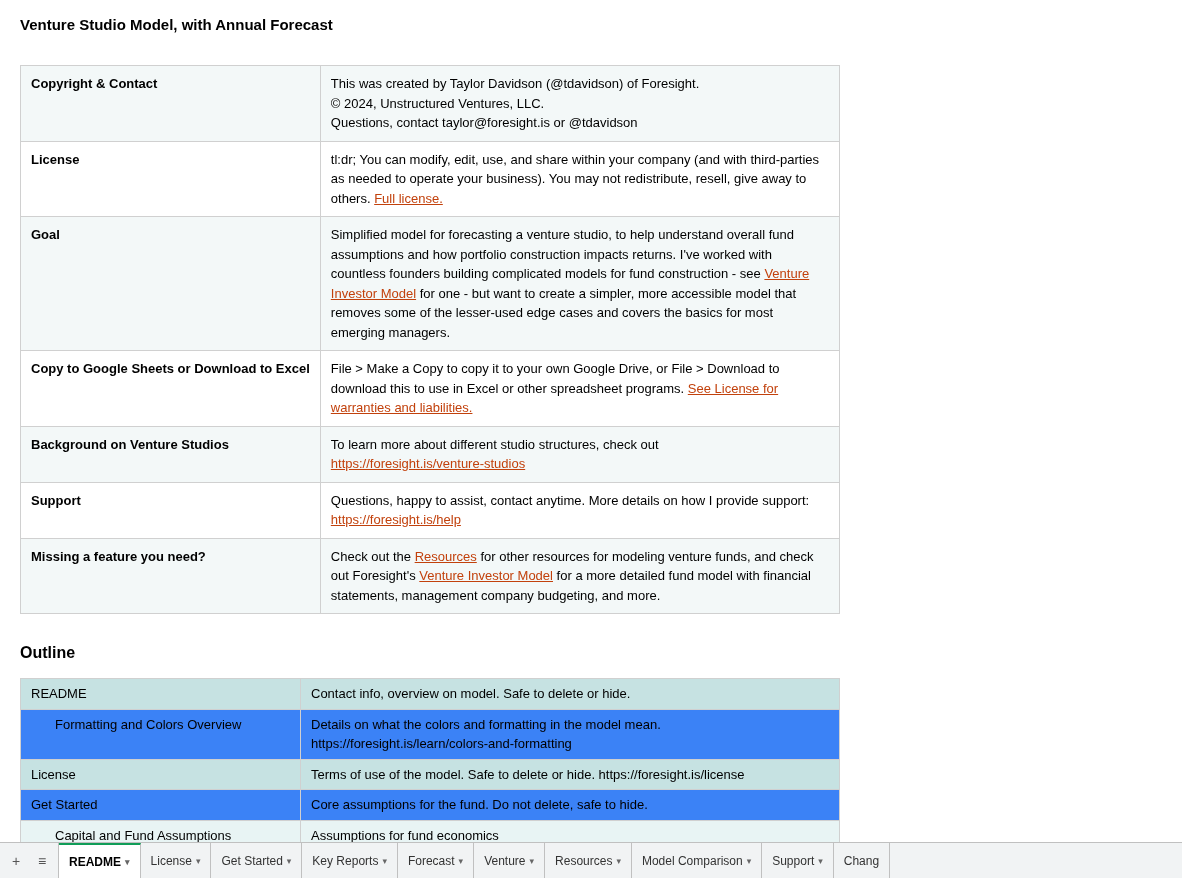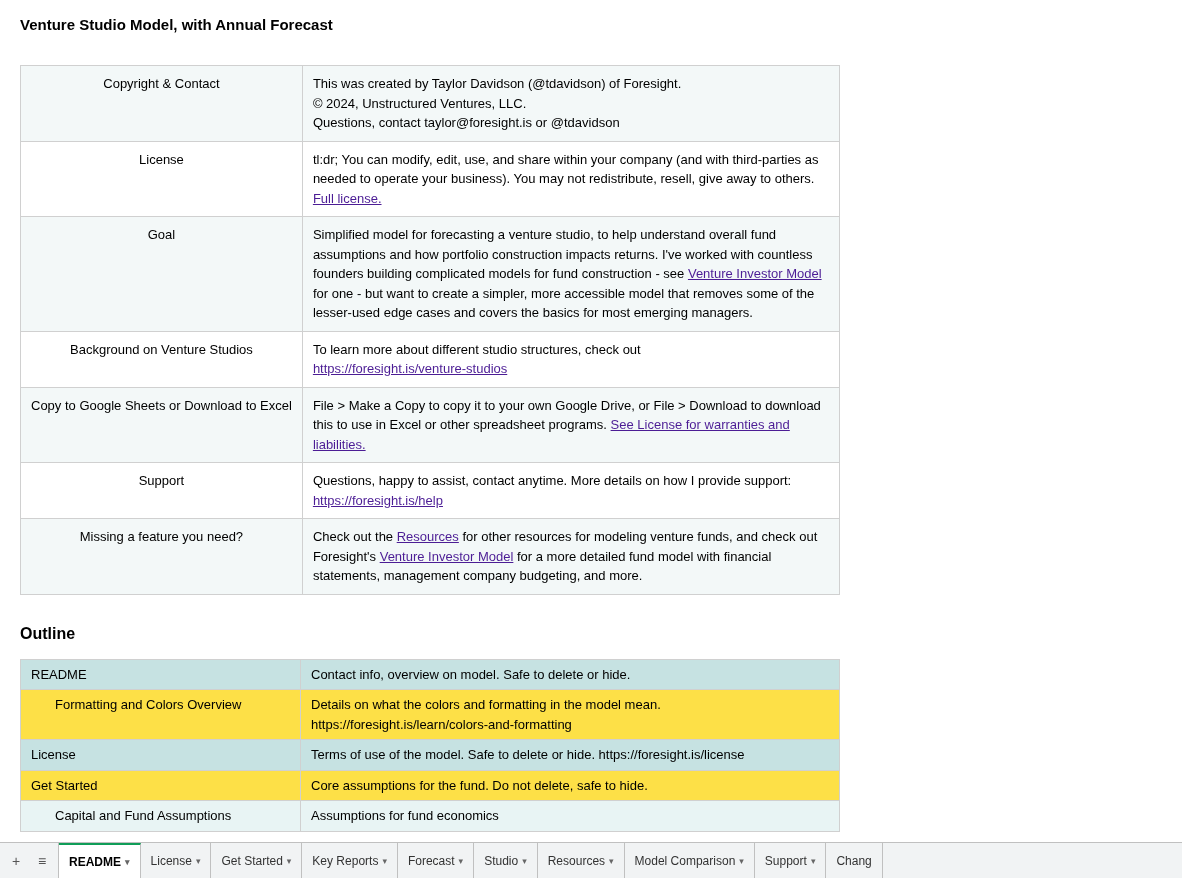--- a/index.html
+++ b/index.html
@@ -49,10 +49,9 @@
     }
 
     .info-table td:first-child {
-      font-weight: normal;
+      font-weight: bold;
       width: 280px;
       white-space: nowrap;
-      text-align: center;
     }
 
     a {

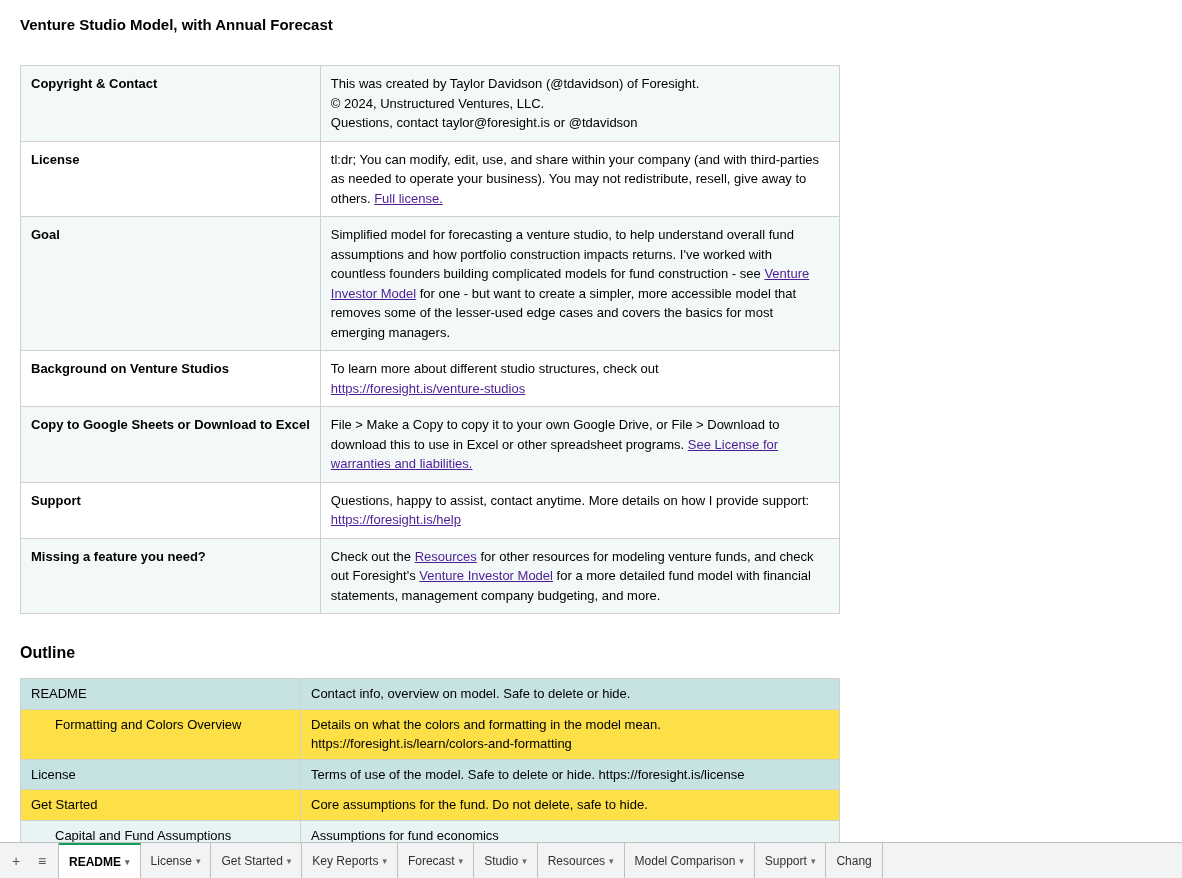--- a/index.html
+++ b/index.html
@@ -55,7 +55,7 @@
     }
 
     a {
-      color: #4c1d95;
+      color: #c2410c;
       text-decoration: underline;
     }
 

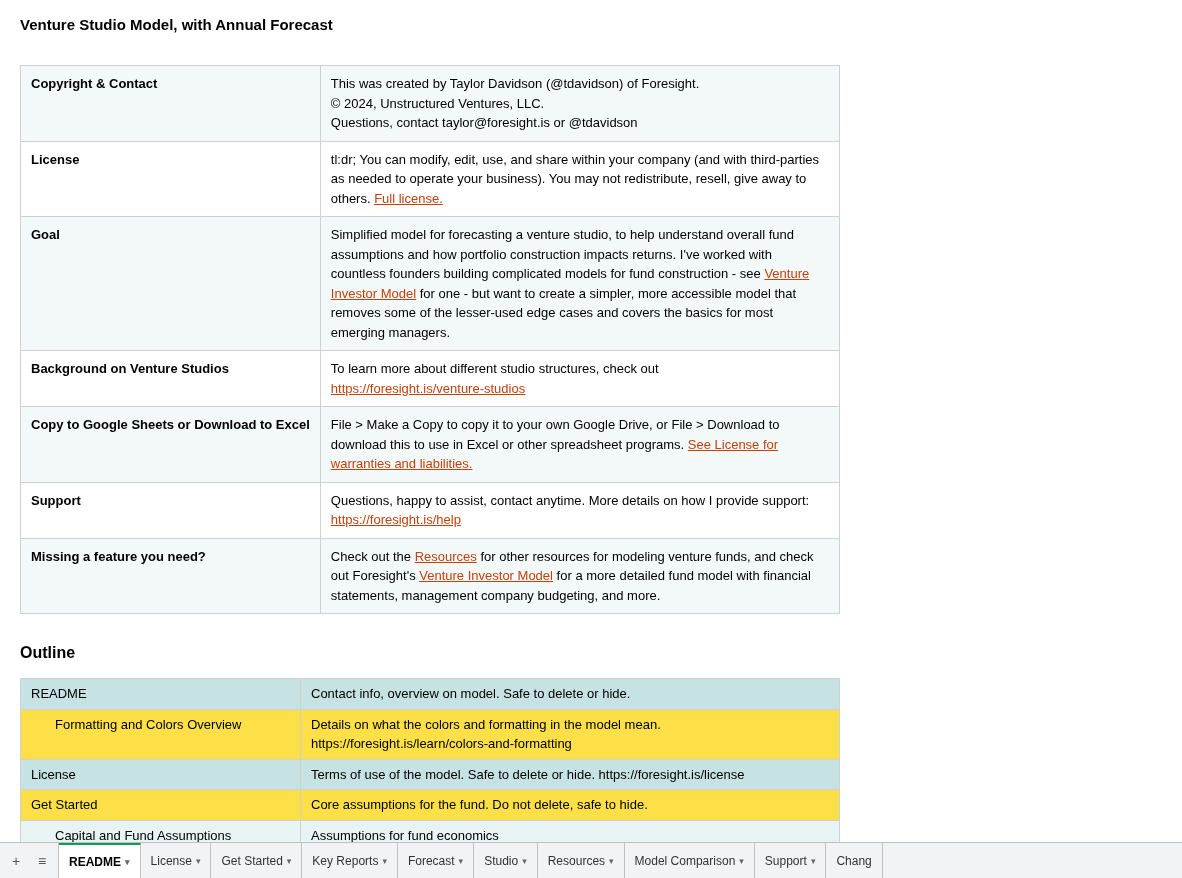--- a/index.html
+++ b/index.html
@@ -197,17 +197,17 @@
       </tr>
 
       <tr>
+        <td>Copy to Google Sheets or Download to Excel</td>
+        <td>
+          File &gt; Make a Copy to copy it to your own Google Drive, or File &gt; Download to download this to use in Excel or other spreadsheet programs. <a href="#">See License for warranties and liabilities.</a>
+        </td>
+      </tr>
+
+      <tr>
         <td>Background on Venture Studios</td>
         <td>
           To learn more about different studio structures, check out<br>
           <a href="#">https://foresight.is/venture-studios</a>
-        </td>
-      </tr>
-
-      <tr>
-        <td>Copy to Google Sheets or Download to Excel</td>
-        <td>
-          File &gt; Make a Copy to copy it to your own Google Drive, or File &gt; Download to download this to use in Excel or other spreadsheet programs. <a href="#">See License for warranties and liabilities.</a>
         </td>
       </tr>
 

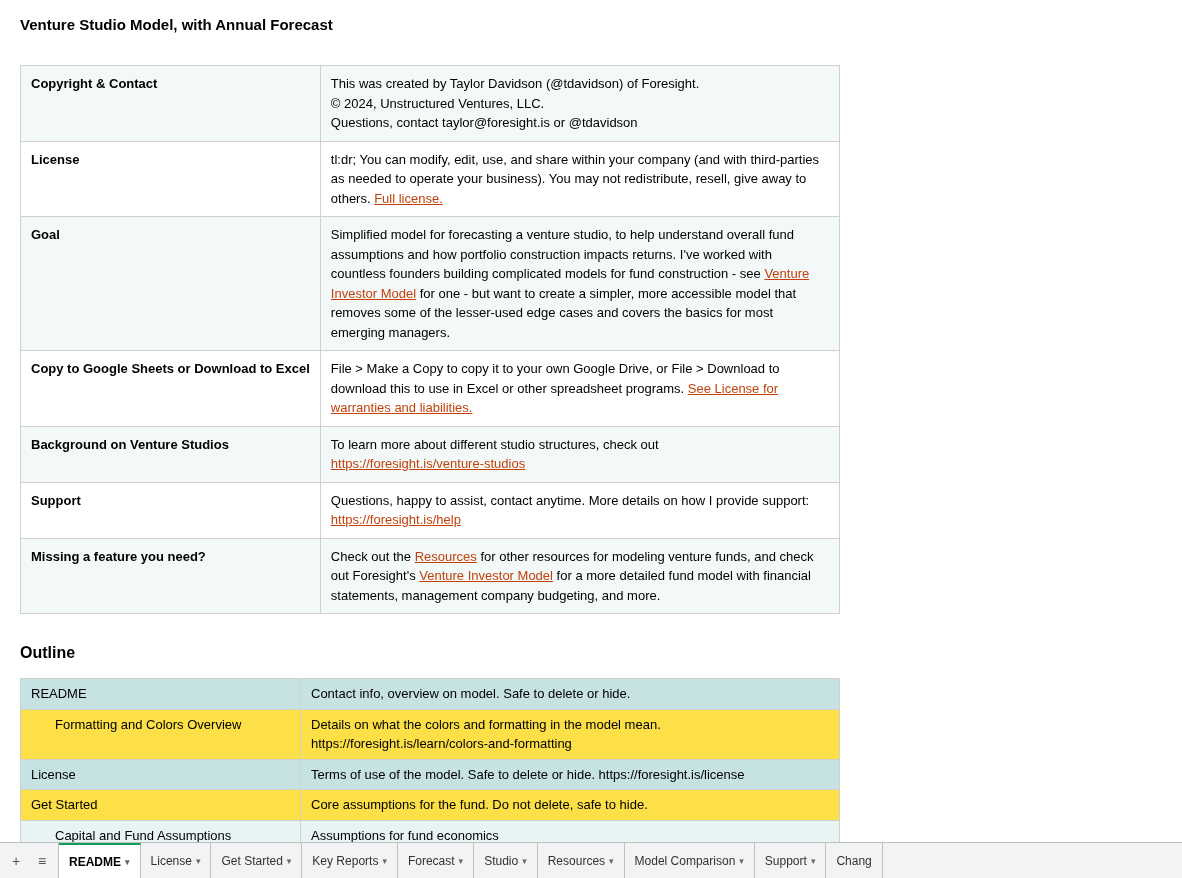--- a/index.html
+++ b/index.html
@@ -85,7 +85,7 @@
     }
 
     .outline-table .row-normal td {
-      background: #fde047;
+      background: #3b82f6;
     }
 
     .outline-table .row-sub-highlight td {

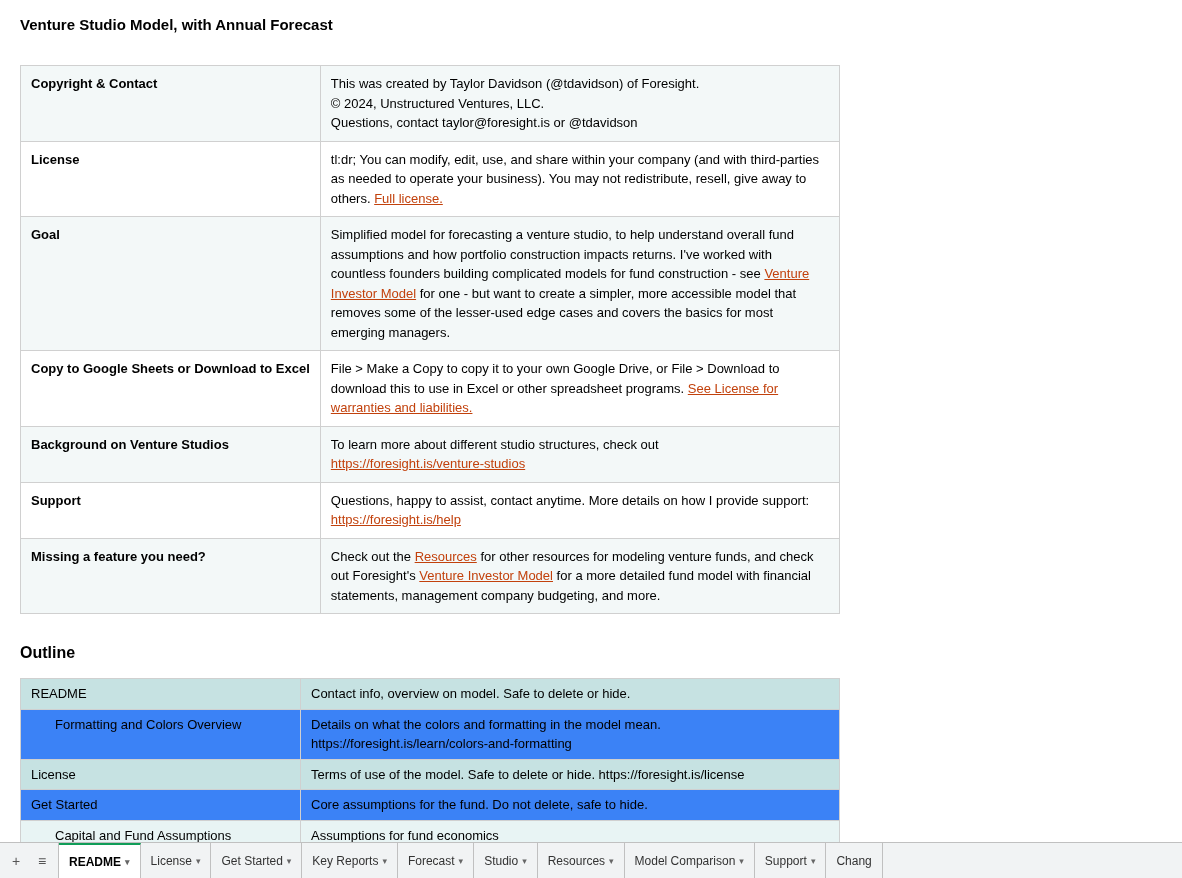--- a/index.html
+++ b/index.html
@@ -290,7 +290,7 @@
       <span class="dropdown-arrow">▾</span>
     </div>
     <div class="tab">
-      <span>Studio</span>
+      <span>Venture</span>
       <span class="dropdown-arrow">▾</span>
     </div>
     <div class="tab">

